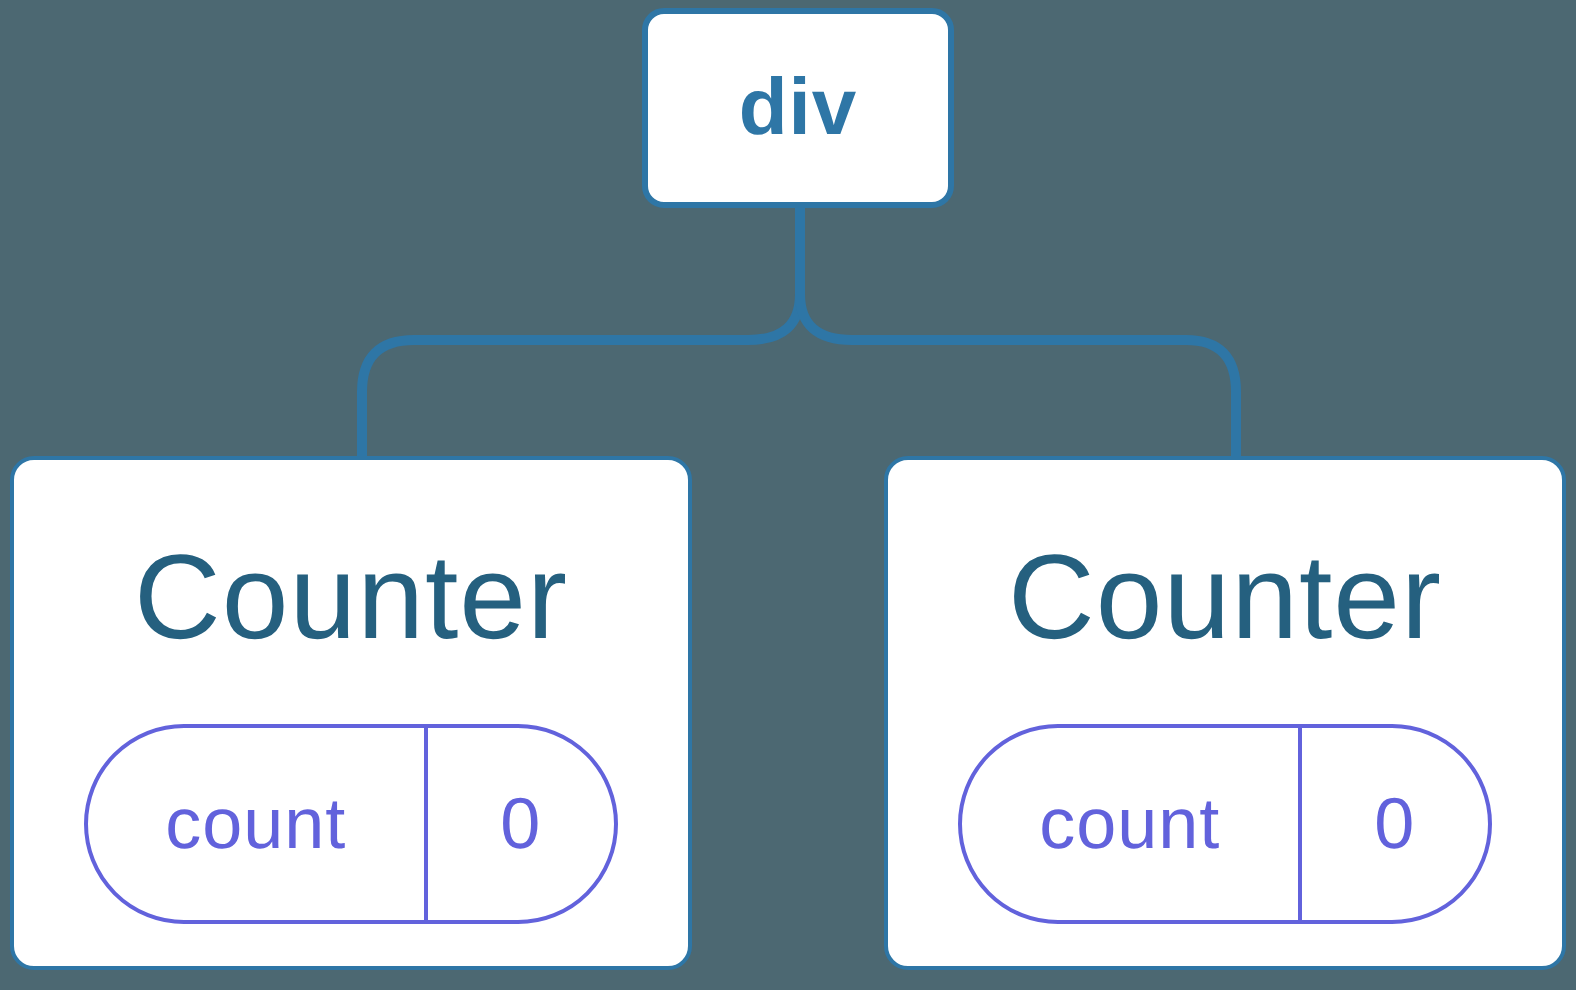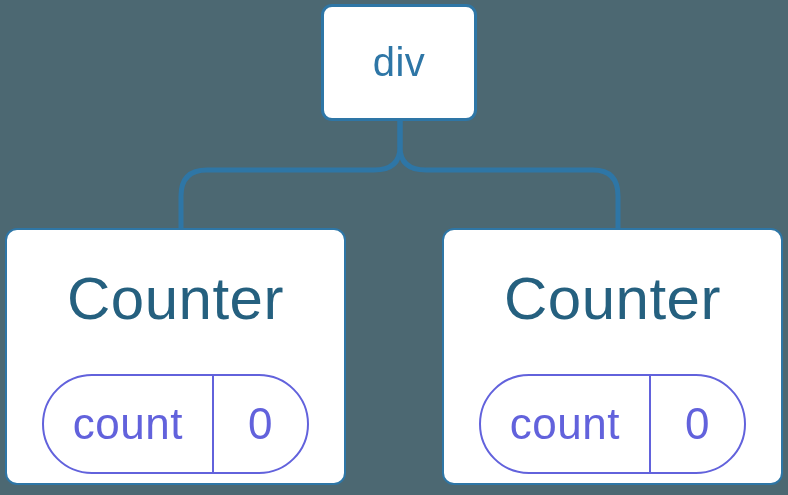--- a/index.html
+++ b/index.html
@@ -31,7 +31,7 @@
   .root-node {
     position: absolute;
     left: 321px; top: 4px;
-    width: 156px; height: 117px;
+    width: 156px; height: 100px;
     background: var(--card_bg);
     border: 3px solid var(--line);
     border-radius: 11px;
@@ -39,7 +39,7 @@
     align-items: center;
     justify-content: center;
     font-size: 40px;
-    font-weight: 400;
+    font-weight: 700;
     color: var(--line);
     letter-spacing: 0.5px;
   }

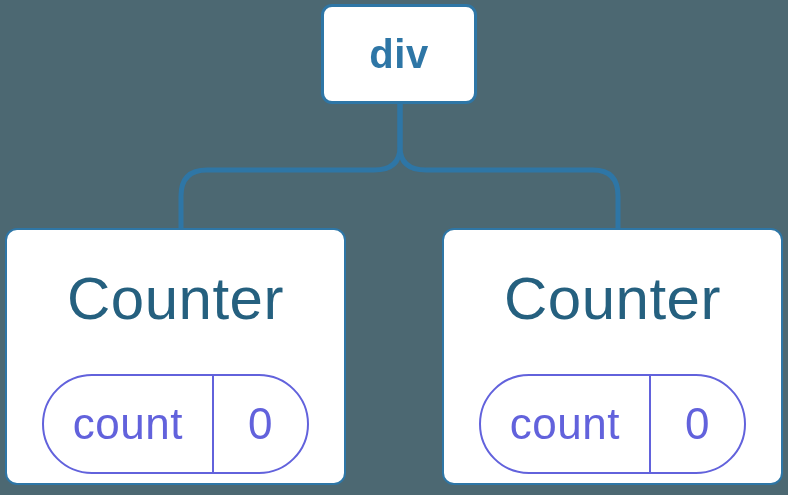--- a/index.html
+++ b/index.html
@@ -65,14 +65,14 @@
     letter-spacing: 0.5px;
   }
   .state-pill {
-    margin-top: 42px;
+    margin-top: 30px;
     width: 267px; height: 100px;
     border: 2.5px solid var(--purple);
     border-radius: 50px;
     display: flex;
     align-items: stretch;
     color: var(--purple);
-    font-size: 44px;
+    font-size: 36px;
     letter-spacing: 0.5px;
     background: var(--card_bg);
   }

